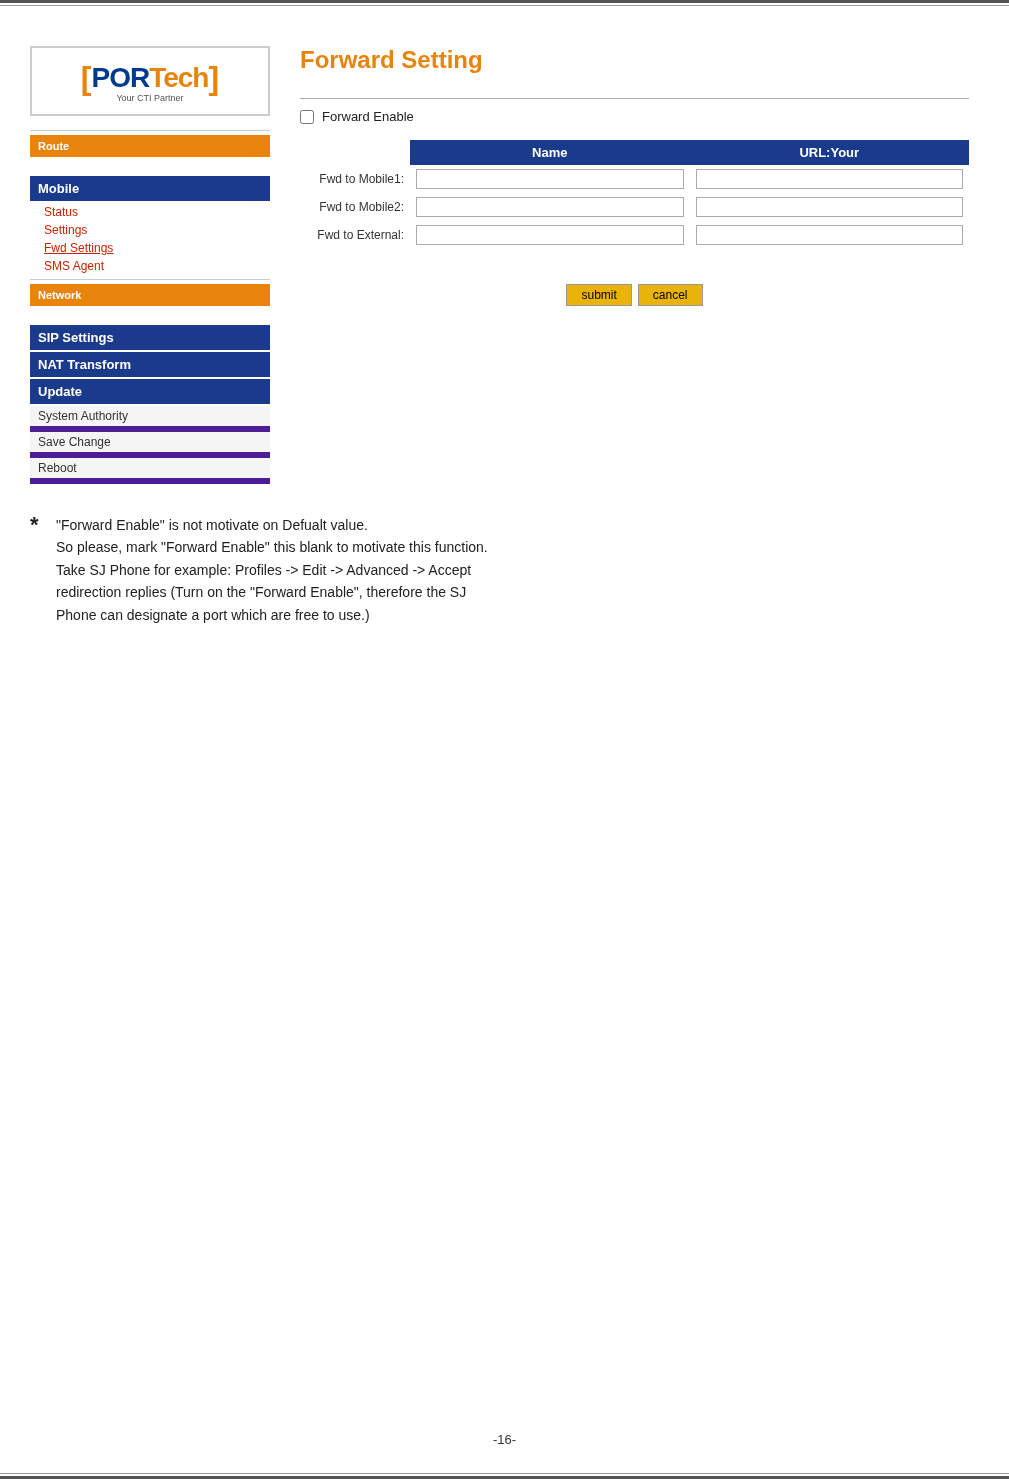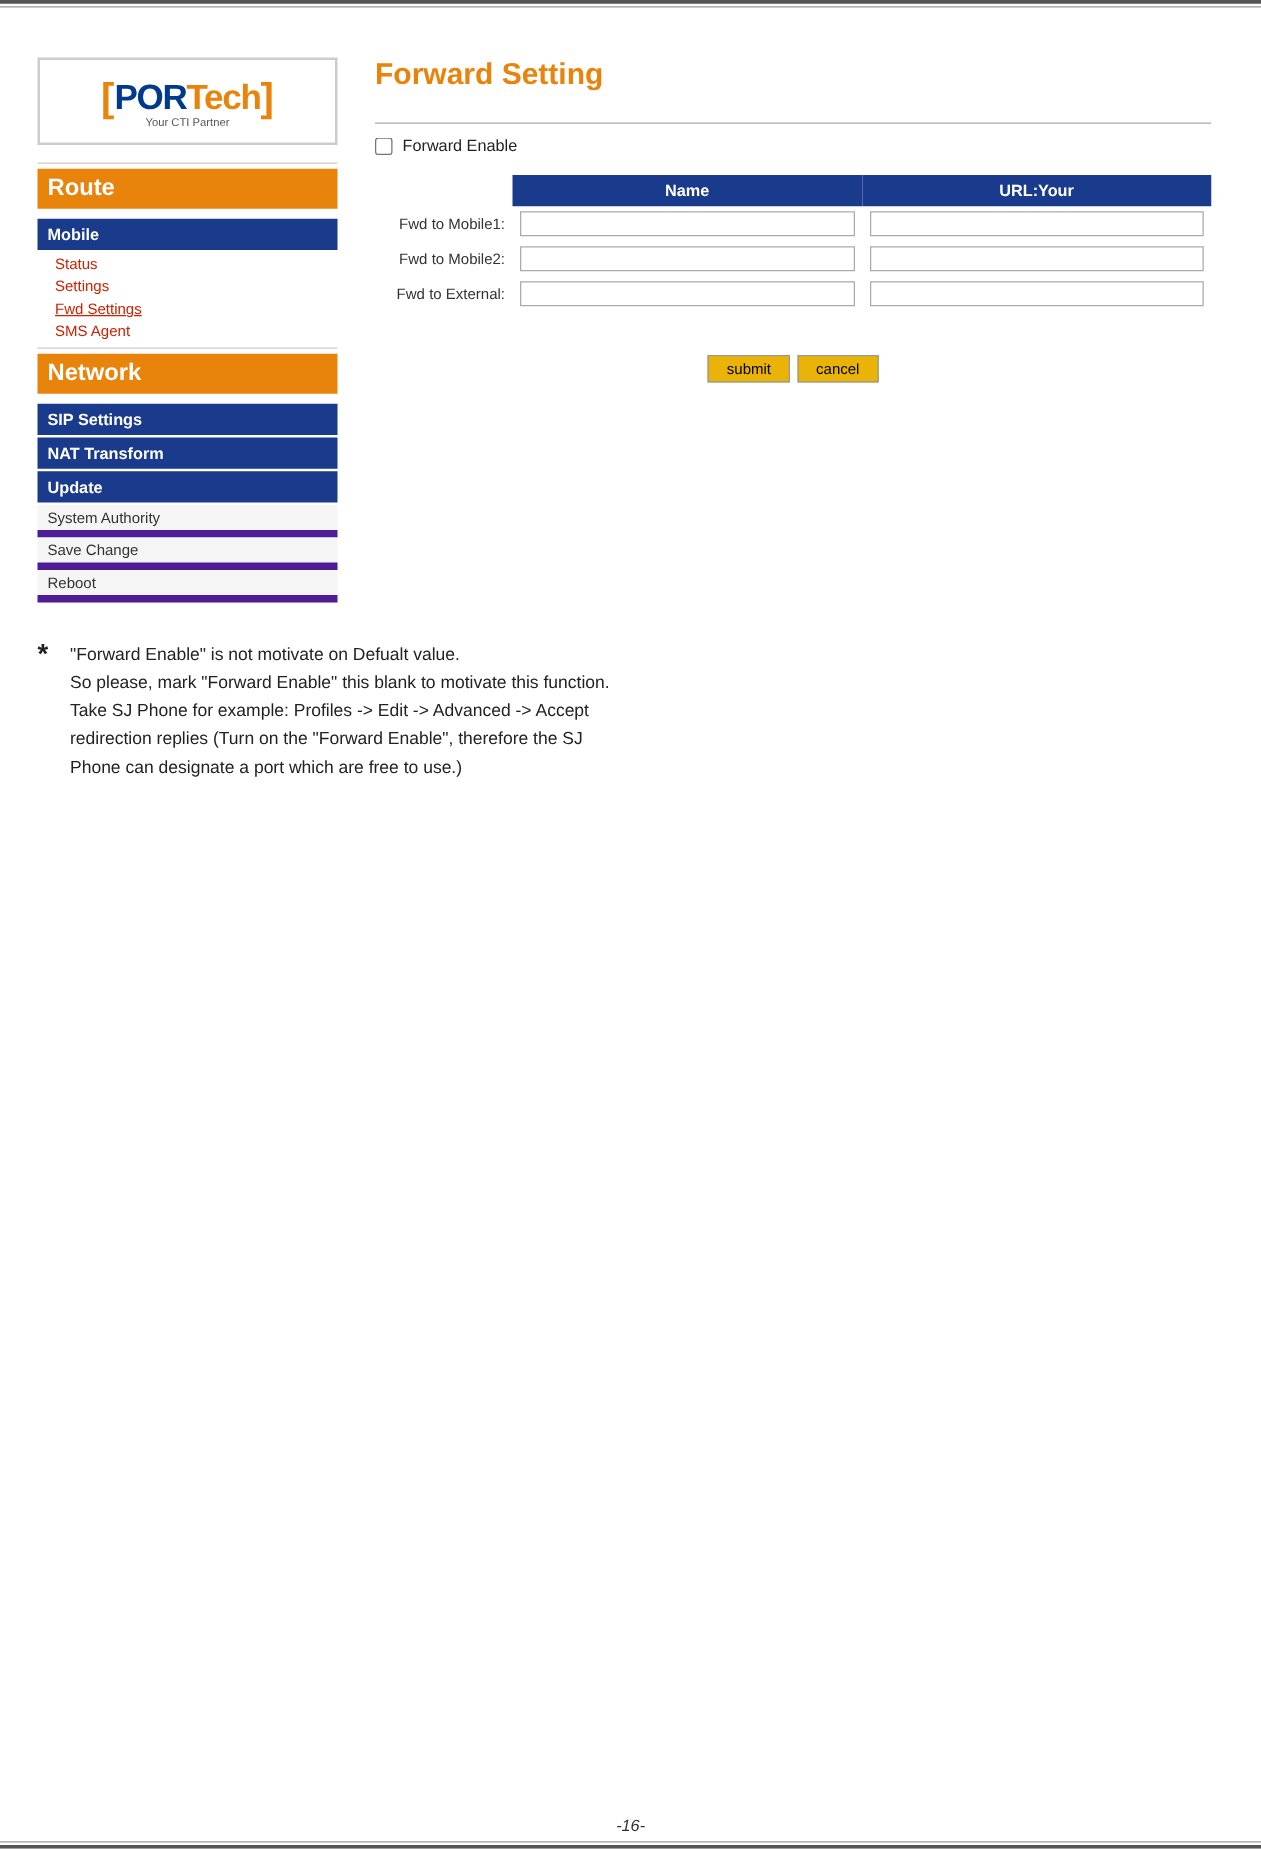--- a/index.html
+++ b/index.html
@@ -101,10 +101,10 @@
       background: #e8840c;
       color: #fff;
       font-weight: bold;
-      font-size: 19px;
+      font-size: 11px;
       padding: 5px 8px;
       cursor: pointer;
-      margin-bottom: 8px;
+      margin-bottom: 19px;
     }
     .sidebar-item-blue {
       background: #1a3a8c;

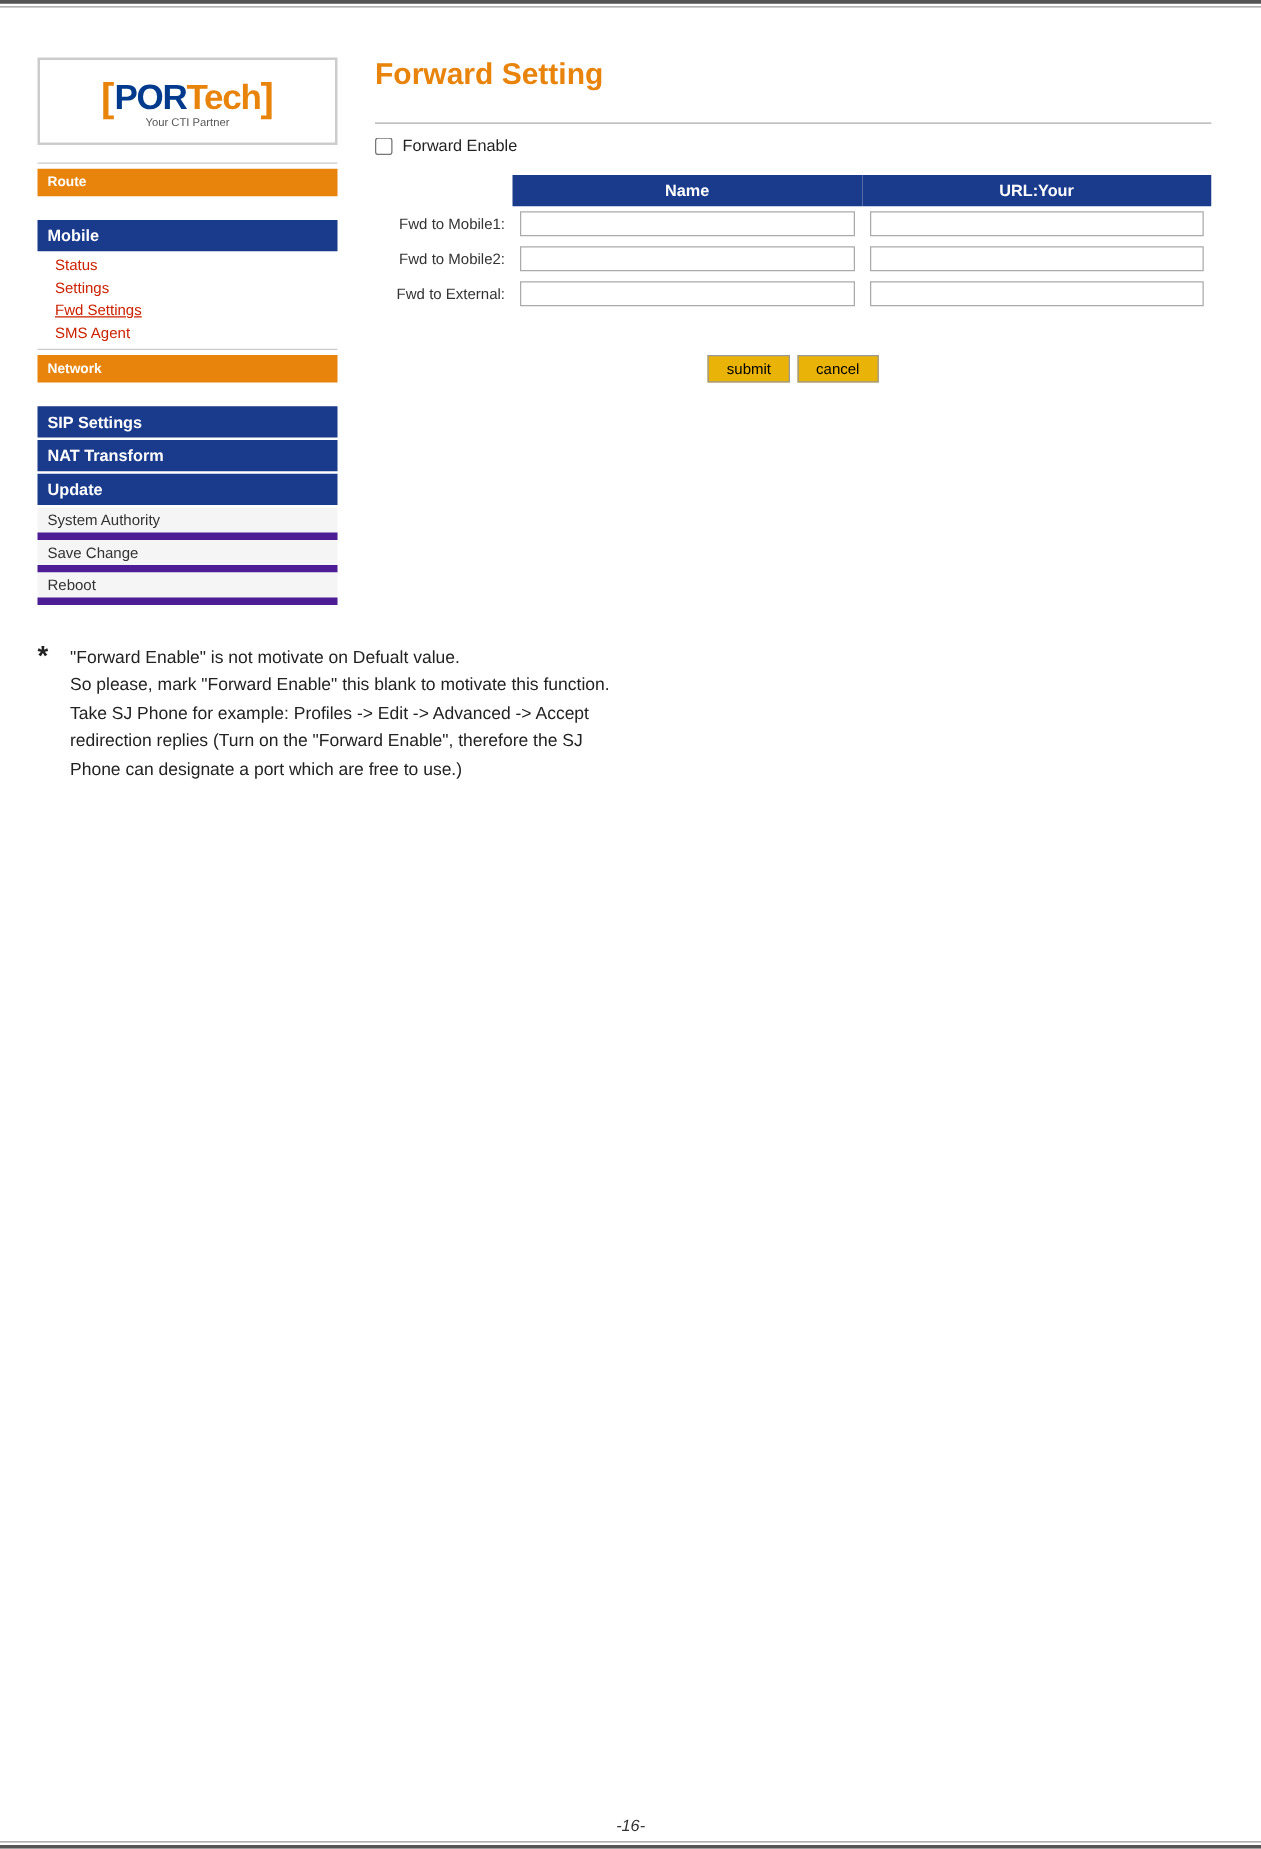--- a/index.html
+++ b/index.html
@@ -234,13 +234,12 @@
     }
     .page-number {
       position: absolute;
-      bottom: 11px;
+      bottom: 32px;
       width: 100%;
       text-align: center;
       font-size: 13px;
       color: #333;
       left: 0;
-      font-style: italic;
     }
   </style>
 </head>

